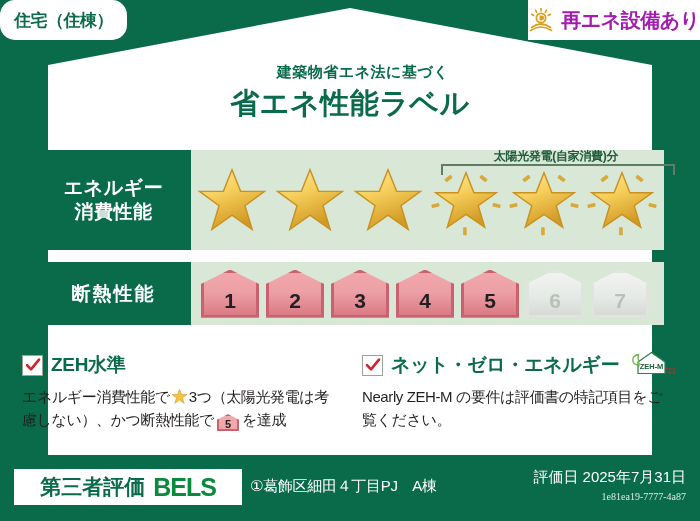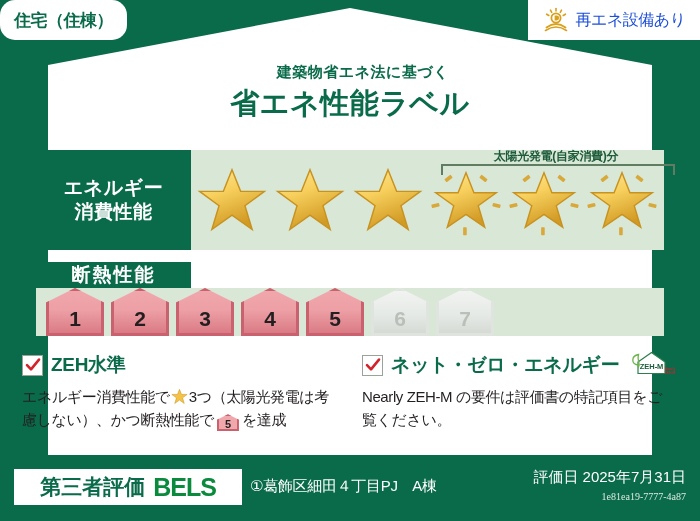--- a/index.html
+++ b/index.html
@@ -44,7 +44,7 @@
     box-sizing:border-box;
   }
   .badge-right .btxt{
-    color:#1d4ed8;font-size:16px;font-weight:normal;letter-spacing:-0.5px;
+    color:#a21caf;font-size:20px;font-weight:bold;letter-spacing:-0.5px;
   }
   .sun-icon{width:26px;height:26px;display:block;flex:none;}
 

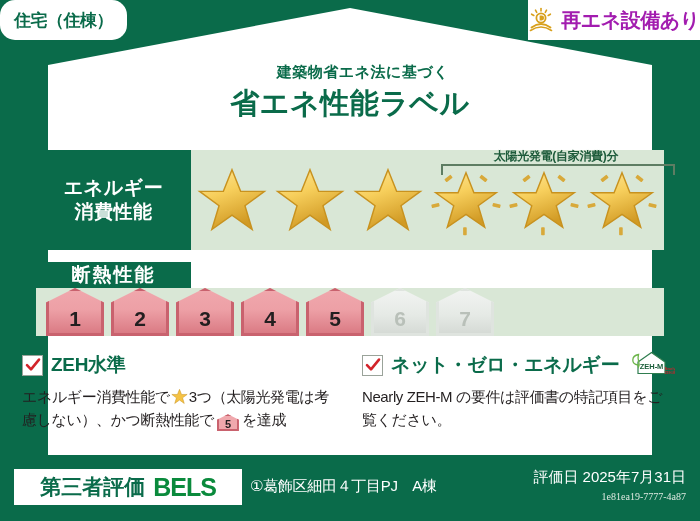--- a/index.html
+++ b/index.html
@@ -93,9 +93,8 @@
 
   
   .row-insul{
-    position:absolute;left:36px;top:262px;width:628px;height:56px;
+    position:absolute;left:36px;top:262px;width:628px;height:63px;
     display:flex;
-    flex-direction:column;
   }
   .row-key2{
     width:155px;flex:none;background:#0a6b4a;color:#ffffff;

